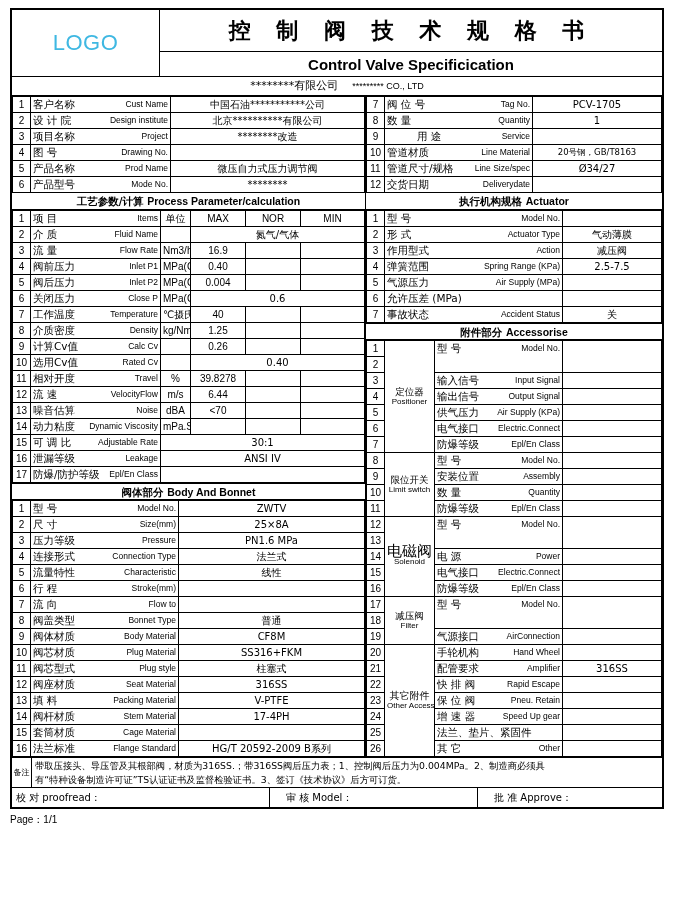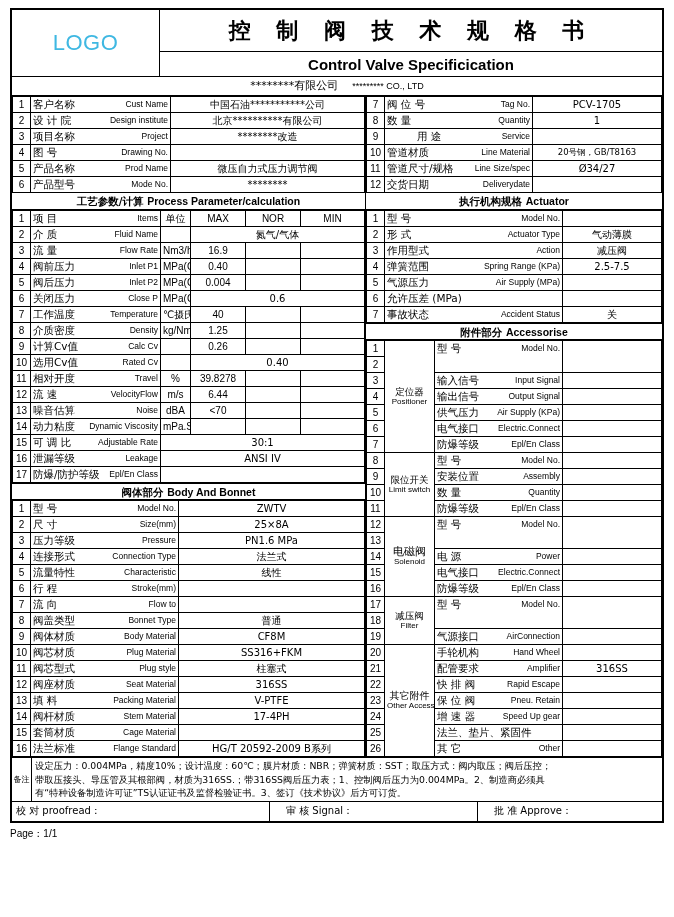--- a/index.html
+++ b/index.html
@@ -809,7 +809,7 @@
             <tr>
               <td class="num">12</td>
               <td class="ctr" rowspan="5" style="width:50px">
-                <div class="cn" style="font-size:11px;line-height:11px;font-family:Liberation Serif, serif;">电磁阀</div>
+                <div class="cn" style="font-size:15px;line-height:11px;font-family:Liberation Serif, serif;">电磁阀</div>
                 <div class="en" style="font-size:8px;line-height:10px;">Solenoid</div>
               </td>
               <td style="width:128px;border-bottom:none;">

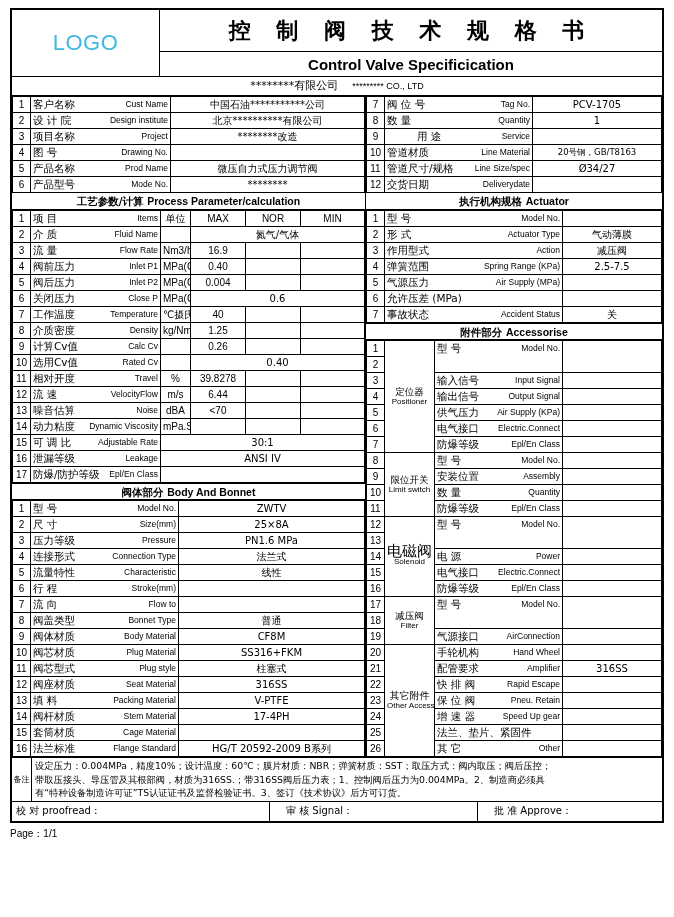--- a/index.html
+++ b/index.html
@@ -964,7 +964,6 @@
   <div class="notes">
     <div class="notes-lbl">备注</div>
     <div class="notes-body">
-      <div>设定压力：0.004MPa，精度10%；设计温度：60℃；膜片材质：NBR；弹簧材质：SST；取压方式：阀内取压；阀后压控；</div>
       <div>带取压接头、导压管及其根部阀，材质为316SS.；带316SS阀后压力表；1、控制阀后压力为0.004MPa。2、制造商必须具</div>
       <div>有“特种设备制造许可证”TS认证证书及监督检验证书。3、签订《技术协议》后方可订货。</div>
     </div>

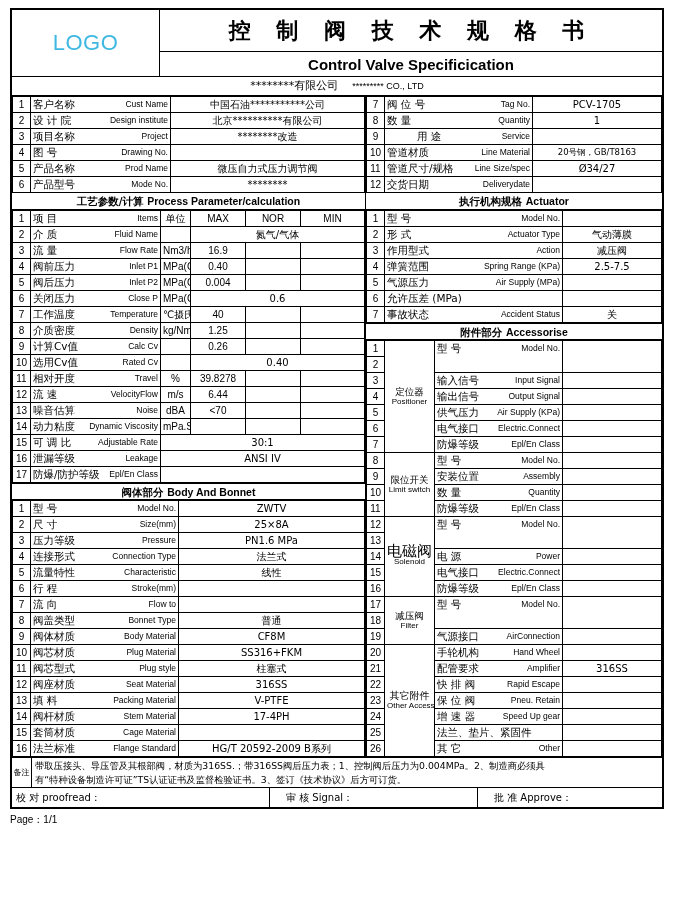--- a/index.html
+++ b/index.html
@@ -971,7 +971,7 @@
 
   <div class="sign">
     <div class="s1">校  对 proofread：</div>
-    <div class="s2">审  核 Signal：</div>
+    <div class="s2">审  核 Model：</div>
     <div class="s3">批  准 Approve：</div>
   </div>
 

